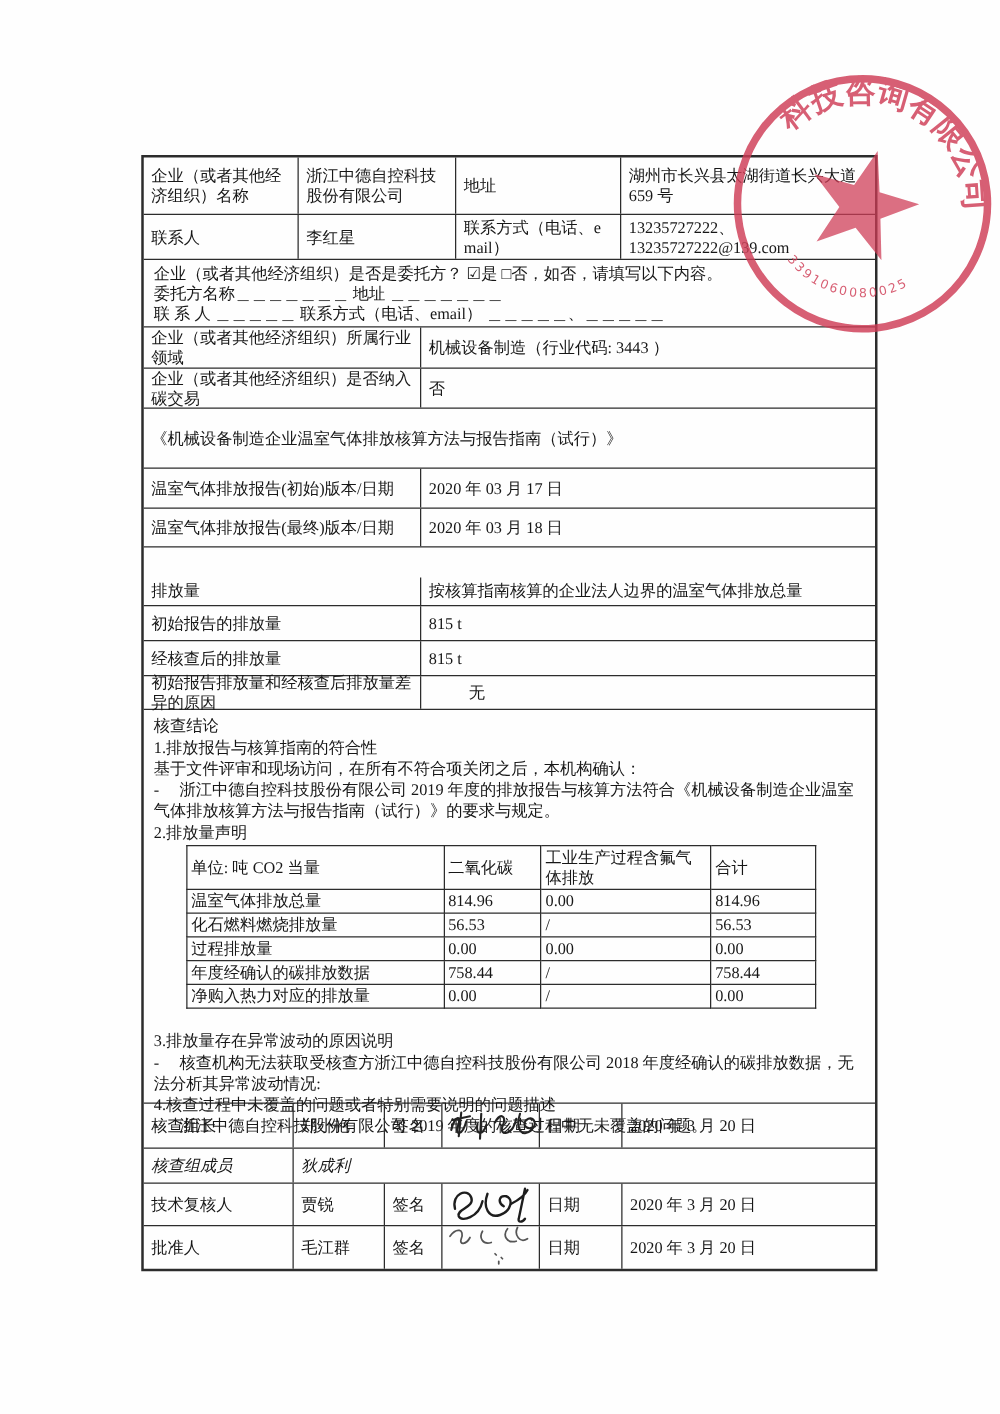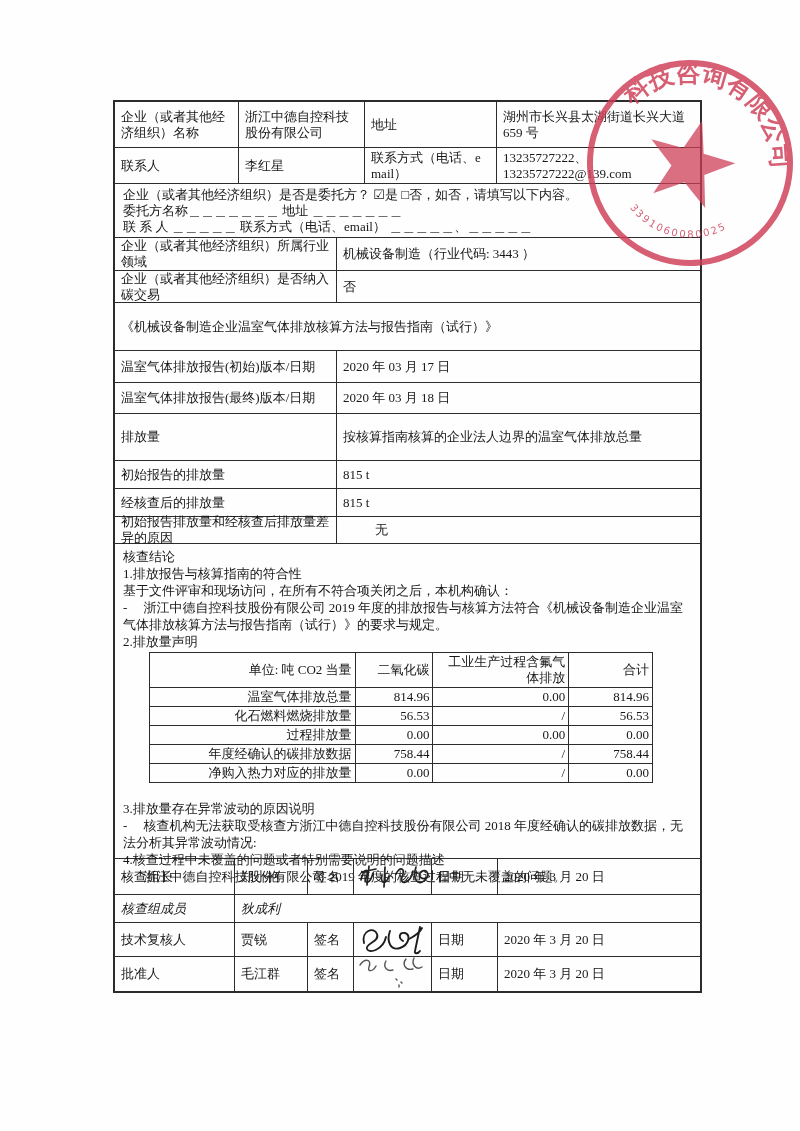--- a/index.html
+++ b/index.html
@@ -10,7 +10,7 @@
     color:#171717; overflow:hidden;
   }
   .main-table {
-    position:absolute; left:113px; top:100px; width:589px;
+    position:absolute; left:113px; top:124px; width:589px;
     border:2px solid #2c2c2c; font-size:13px; line-height:16px;
     word-break:break-all;
   }

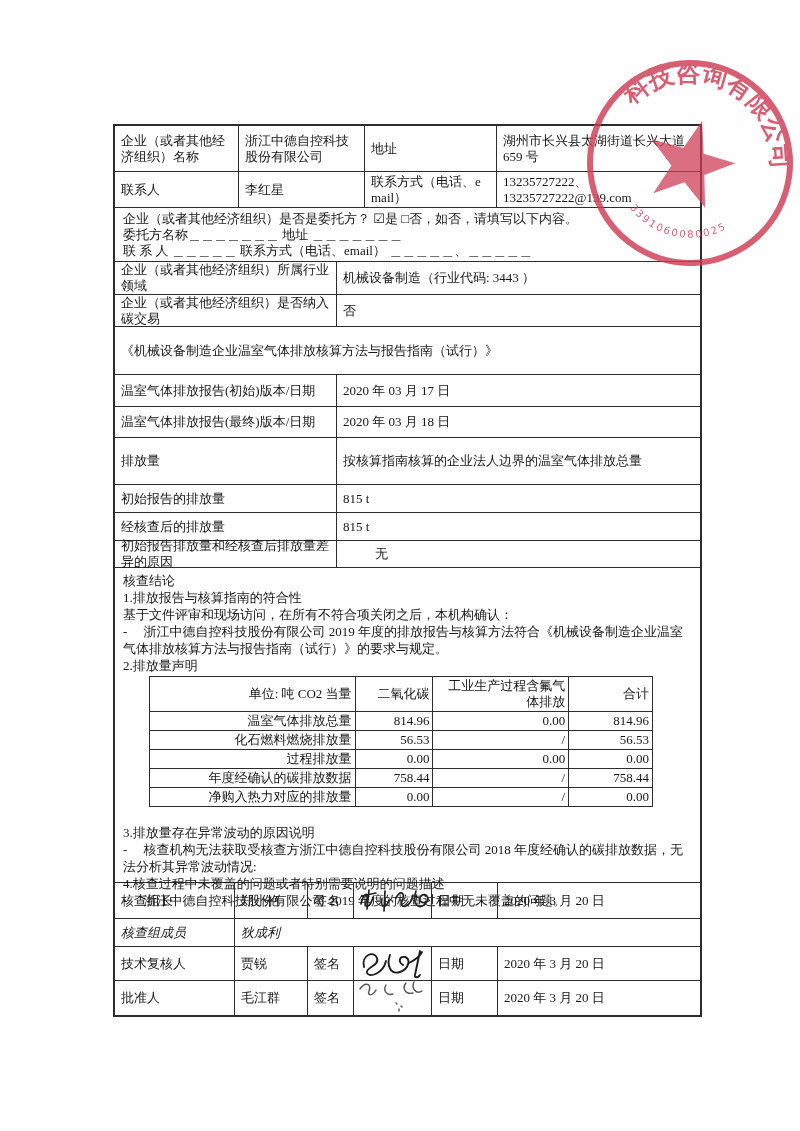--- a/index.html
+++ b/index.html
@@ -25,7 +25,7 @@
   .l2 { width:222px; } .v2 { flex:1; }
   .h46 { height:46px; } .h36 { height:36px; } .h54 { height:54px; }
   .h33 { height:33px; } .h32 { height:32px; } .h48 { height:48px; }
-  .h31 { height:31px; } .h47 { height:47px; } .h28 { height:28px; }
+  .h31 { height:31px; } .h47 { height:47px;align-items:flex-end; } .h28 { height:28px; }
   .h27 { height:27px;gap:32px; }
   .full { flex:1; padding:3px 8px; justify-content:center; }
   .line { display:block; }

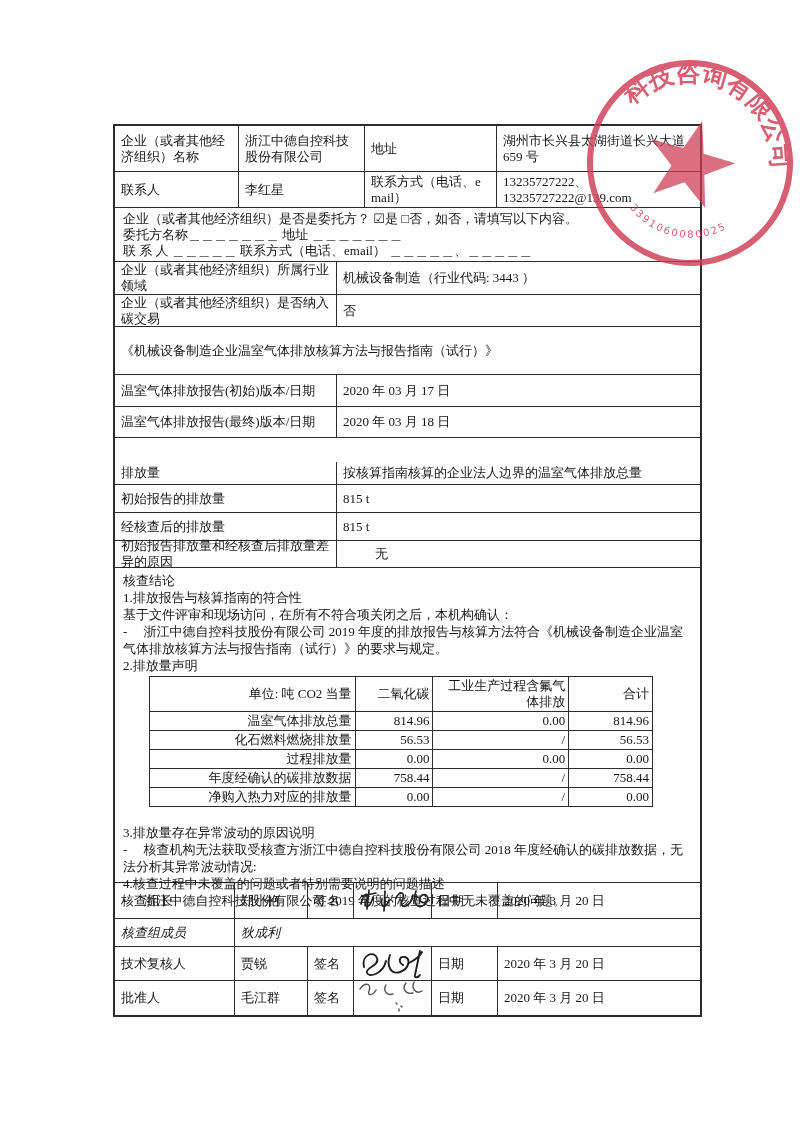--- a/index.html
+++ b/index.html
@@ -34,7 +34,7 @@
   .concl .cline { display:block; }
   table.em {
     border-collapse:collapse; margin:2px 0 5px 26px; width:504px;
-    text-align:right; font-size:13px; line-height:16px;
+    text-align:left; font-size:13px; line-height:16px;
   }
   table.em th, table.em td { border:1px solid #2c2c2c; padding:1px 3px; font-weight:normal; }
   table.em th:nth-child(1), table.em td:nth-child(1) { width:206px; }

